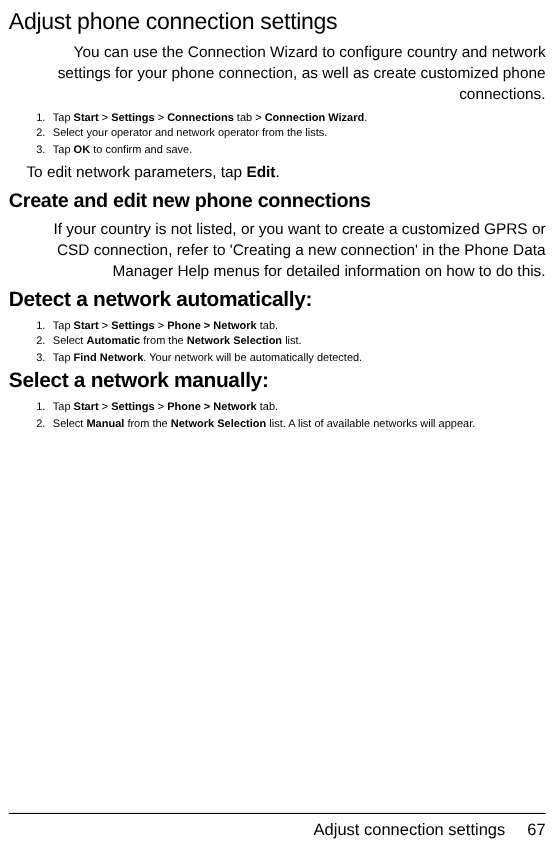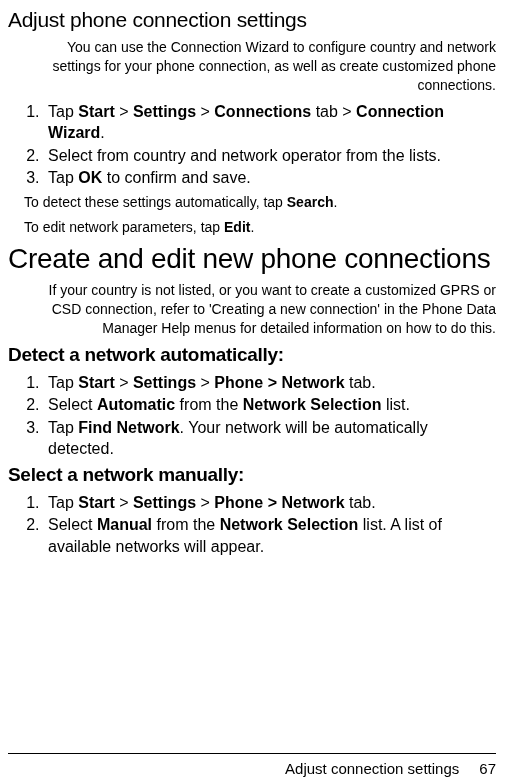--- a/index.html
+++ b/index.html
@@ -41,7 +41,7 @@
     ol {
       margin-left: 16px;
       padding-left: 20px;
-      font-size: 16px;
+      font-size: 10px;
       line-height: 1.35;
       margin-bottom: 4px;
     }

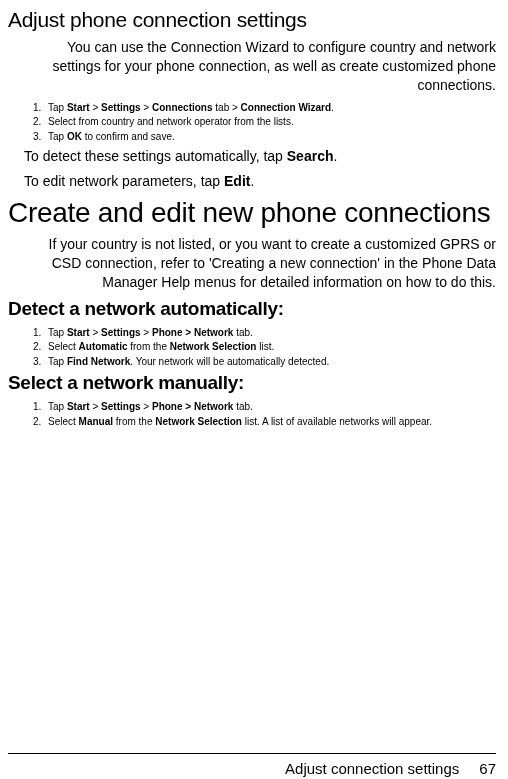--- a/index.html
+++ b/index.html
@@ -96,7 +96,7 @@
     <li>
       <span>Tap </span><span class="bold">Start</span><span> &gt; </span><span class="bold">Settings</span><span> &gt; </span><span class="bold">Connections</span><span> tab &gt; </span><span class="bold">Connection Wizard</span><span>.</span>
     </li>
-    <li>Select from country and network operator from the lists.</li>
+    <li>Select your operator and network operator from the lists.</li>
     <li>
       <span>Tap </span><span class="bold">OK</span><span> to confirm and save.</span>
     </li>

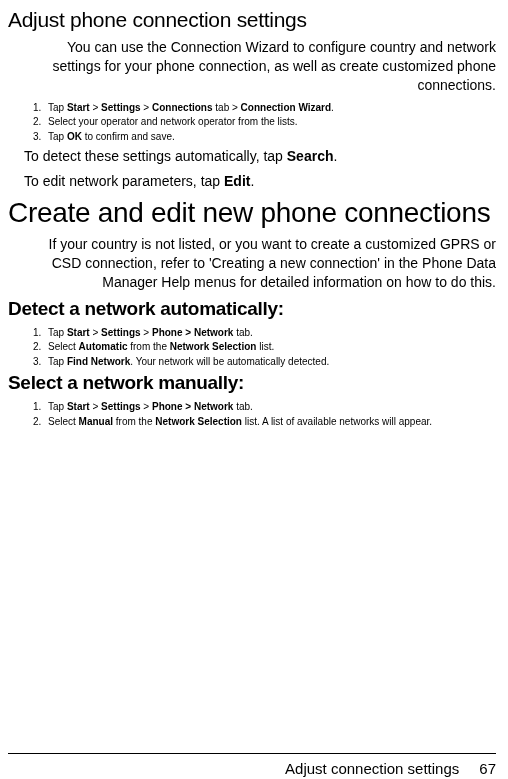--- a/index.html
+++ b/index.html
@@ -102,9 +102,6 @@
     </li>
   </ol>
 
-  <p class="indent-text">
-    <span>To detect these settings automatically, tap </span><span class="bold">Search</span><span>.</span>
-  </p>
 
   <p class="indent-text">
     <span>To edit network parameters, tap </span><span class="bold">Edit</span><span>.</span>

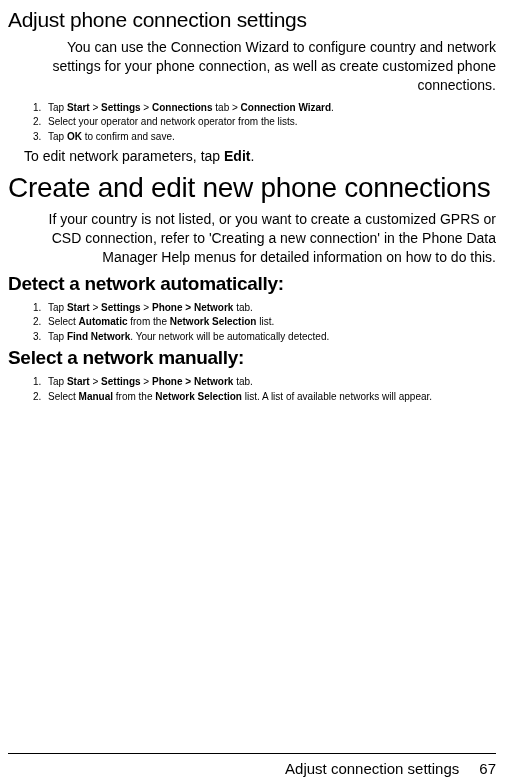--- a/index.html
+++ b/index.html
@@ -50,8 +50,8 @@
       margin-bottom: 1px;
     }
     h2 {
-      font-size: 28px;
-      font-weight: normal;
+      font-size: 18px;
+      font-weight: bold;
       margin-top: 4px;
       margin-bottom: 6px;
       letter-spacing: -0.3px;

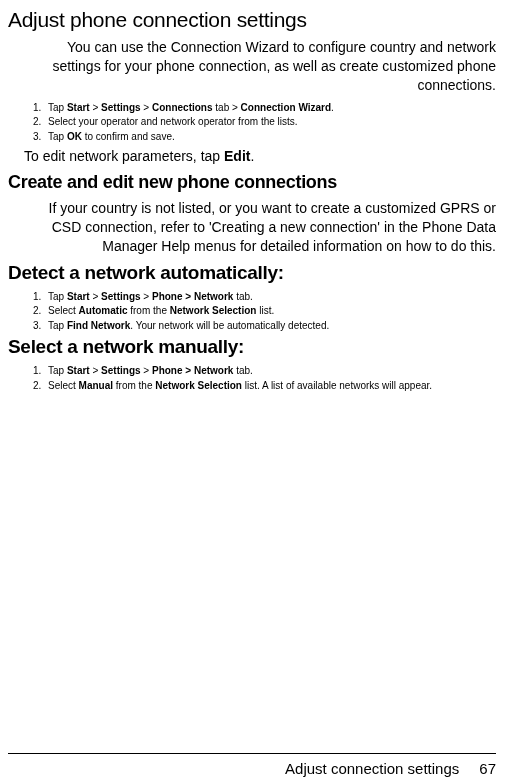--- a/index.html
+++ b/index.html
@@ -68,7 +68,7 @@
     }
     .footer {
       position: absolute;
-      bottom: 2px;
+      bottom: 16px;
       left: 8px;
       right: 12px;
       border-top: 1.5px solid #000;

